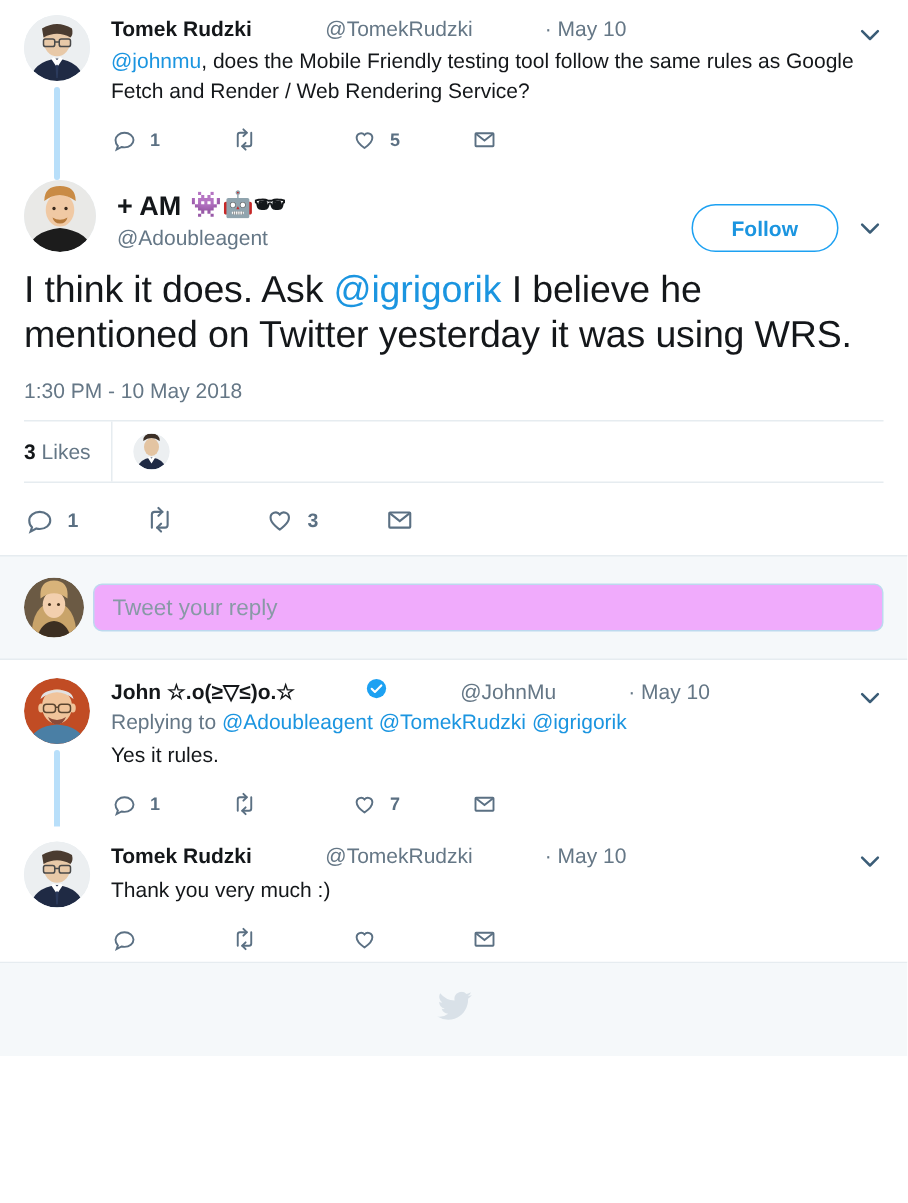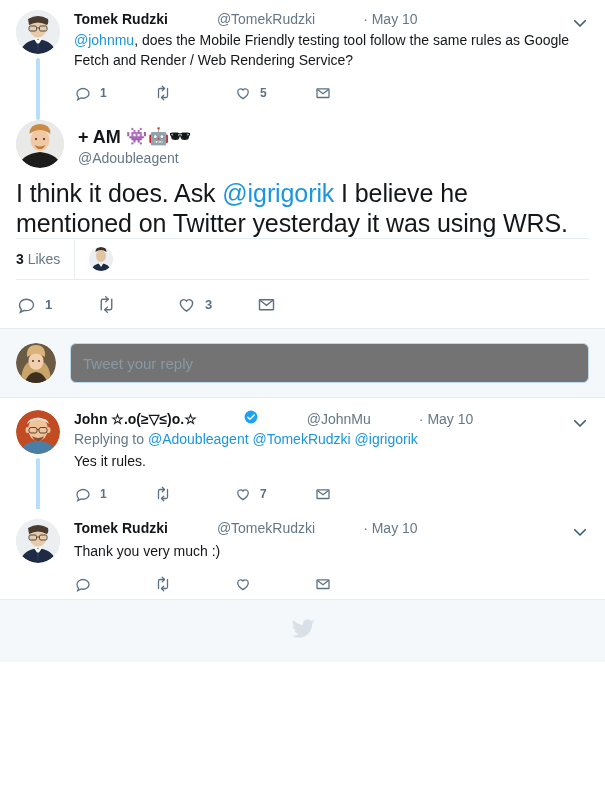--- a/index.html
+++ b/index.html
@@ -244,6 +244,14 @@
           <span style="margin-left:6px;font-size:17px;">👾🤖🕶</span>
         </div>
         <div class="main-handle">@Adoubleagent</div>
+      </div>
+      <div class="follow-wrap">
+        <button class="follow-btn">Follow</button>
+        <span class="follow-caret">
+          <svg viewBox="0 0 24 24" fill="none" stroke="currentColor" stroke-width="2.2" stroke-linecap="round" stroke-linejoin="round">
+              <polyline points="5 9 12 16 19 9"></polyline>
+            </svg>
+        </span>
       </div>
     </div>
 

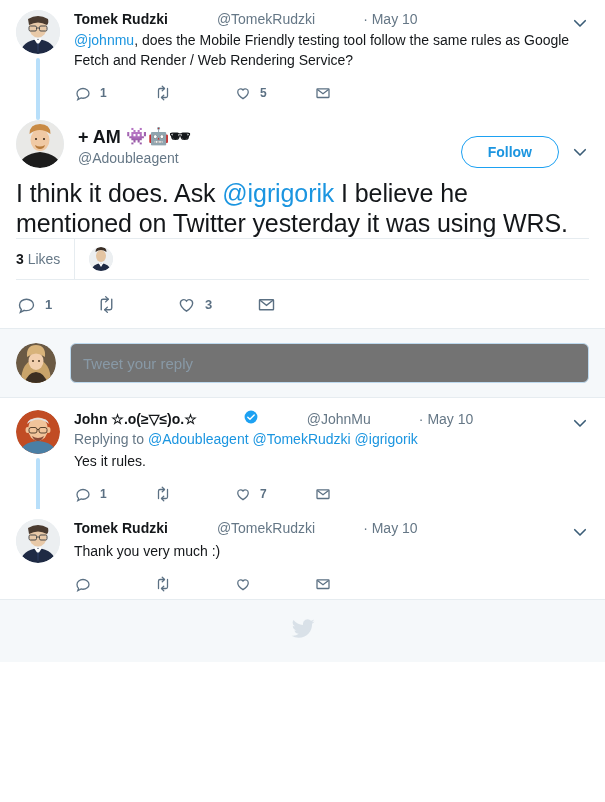--- a/index.html
+++ b/index.html
@@ -258,6 +258,7 @@
 
     <div class="main-text"><span>I think it does. Ask </span><span class="mention">@igrigorik</span><span> I believe he mentioned on Twitter yesterday it was using WRS.</span></div>
 
+    <div class="main-ts">1:30 PM - 10 May 2018</div>
 
     <div class="likes-bar">
       <div class="likes-count"><b>3</b> <span>Likes</span></div>

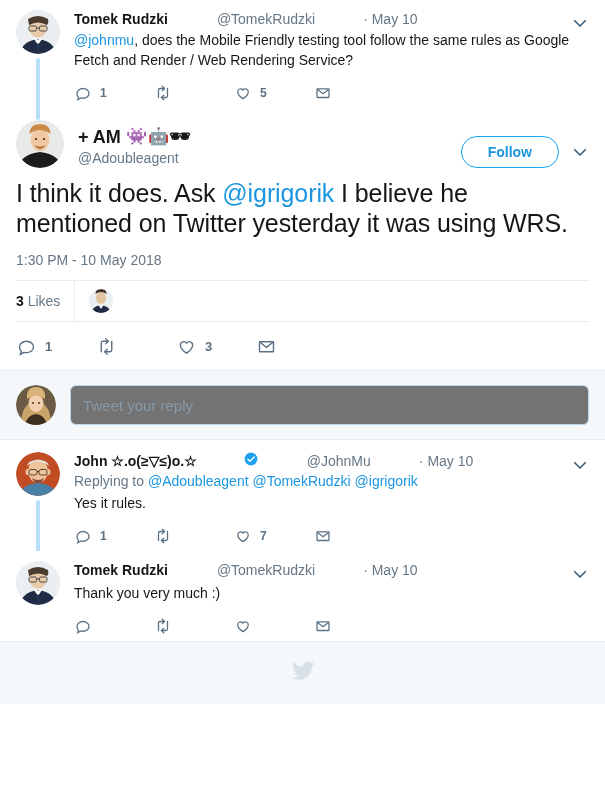--- a/index.html
+++ b/index.html
@@ -117,8 +117,8 @@
   .compose .avatar { width: 40px; height: 40px; flex: 0 0 40px;}
   .compose .avatar svg { width:40px; height:40px;}
   .compose-input {
-    flex: 1 1 auto; margin-left: 14px; height: 40px;
-    border: 1px solid #bdd9ee; border-radius: 6px; background: #737373;
+    flex: 1 1 auto; margin-left: 6px; height: 32px;
+    border: 1px solid #bdd9ee; border-radius: 6px; background: #f0abfc;
     padding: 0 12px; font-size: 15px; color: #14171a;
     font-family: inherit; outline: none;
   }

